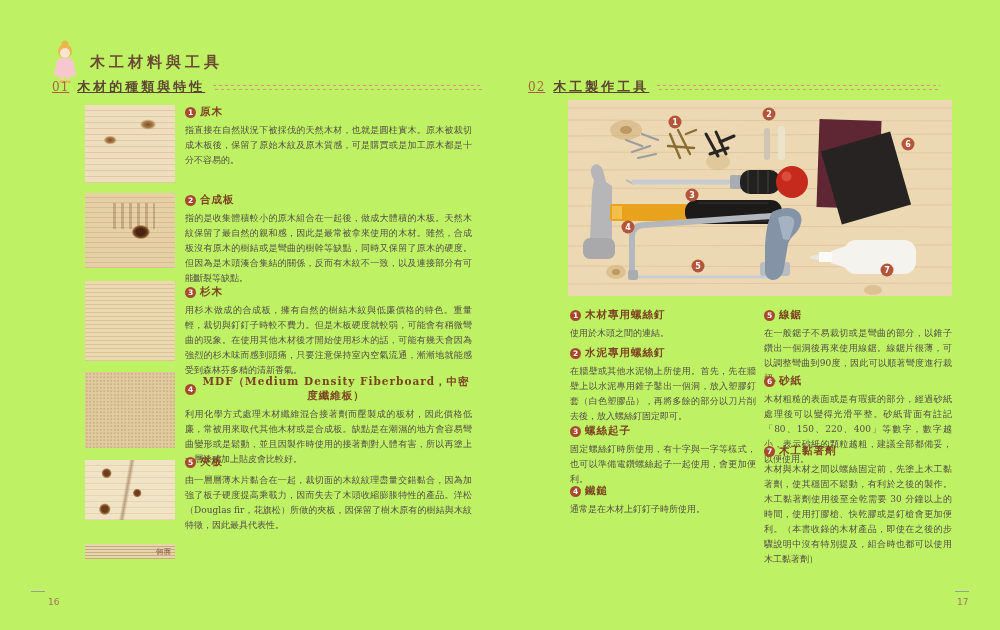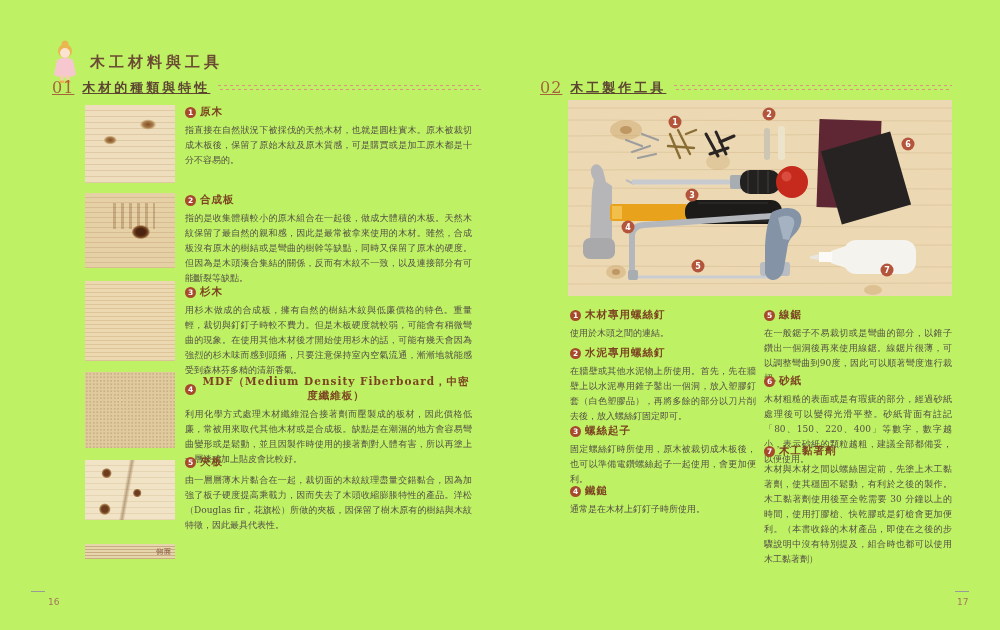--- a/index.html
+++ b/index.html
@@ -11,7 +11,7 @@
   .section-row{position:absolute;display:flex;align-items:center;gap:8px;}
   #sec-left{left:52px;top:78px;width:430px;}
   #sec-right{left:540px;top:78px;width:412px;}
-  .sec-num{font-size:16px;color:#a5643c;letter-spacing:1px;font-family:"DejaVu Serif",serif;text-decoration:underline;}
+  .sec-num{font-size:12px;color:#a5643c;letter-spacing:1px;font-family:"DejaVu Serif",serif;text-decoration:underline;}
   .sec-title{font-size:13px;font-weight:bold;color:#5d4632;letter-spacing:3px;white-space:nowrap;text-decoration:underline;}
   .dotted{flex:1;height:5px;
     background-image:

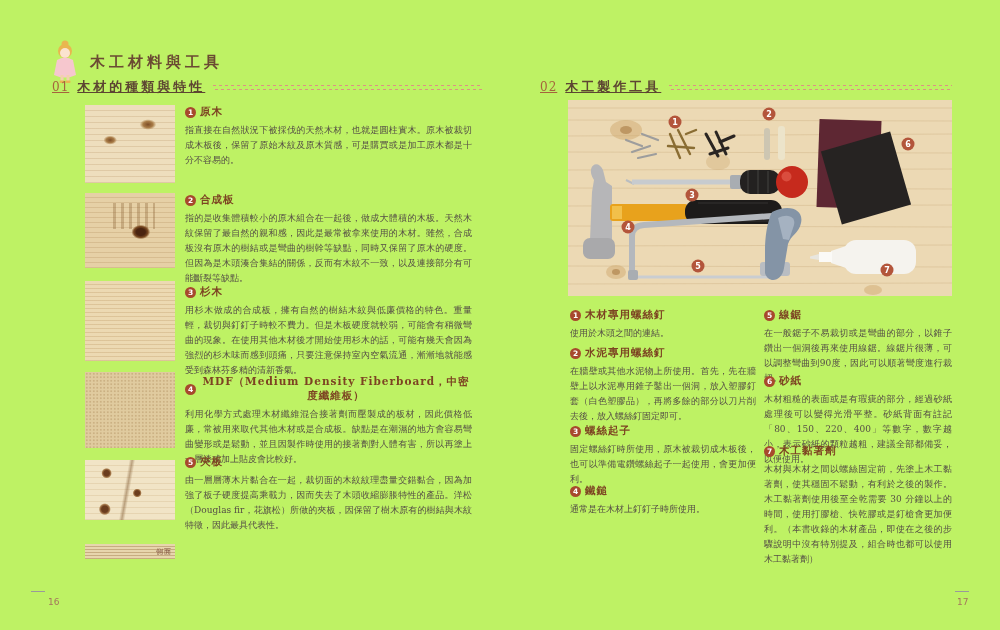--- a/index.html
+++ b/index.html
@@ -10,7 +10,7 @@
   .brand-title{font-size:15px;font-weight:bold;color:#6b4b33;letter-spacing:4px;}
   .section-row{position:absolute;display:flex;align-items:center;gap:8px;}
   #sec-left{left:52px;top:78px;width:430px;}
-  #sec-right{left:540px;top:78px;width:412px;}
+  #sec-right{left:528px;top:78px;width:412px;}
   .sec-num{font-size:12px;color:#a5643c;letter-spacing:1px;font-family:"DejaVu Serif",serif;text-decoration:underline;}
   .sec-title{font-size:13px;font-weight:bold;color:#5d4632;letter-spacing:3px;white-space:nowrap;text-decoration:underline;}
   .dotted{flex:1;height:5px;

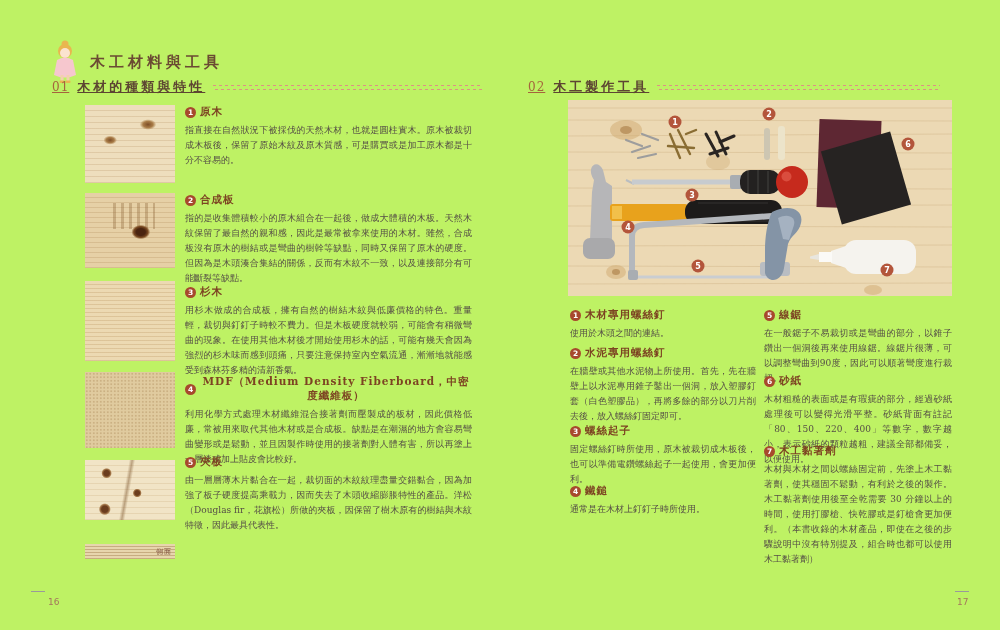--- a/index.html
+++ b/index.html
@@ -290,7 +290,7 @@
         <span class="numball">3</span>
         <span class="item-title">螺絲起子</span>
       </div>
-      <p class="item-body">固定螺絲釘時所使用，原木被裁切成木板後，也可以準備電鑽螺絲起子一起使用，會更加便利。</p>
+      <p class="item-body">固定螺絲釘時所使用，有十字與一字等樣式，也可以準備電鑽螺絲起子一起使用，會更加便利。</p>
     </div>
     <div class="item" id="ti3">
       <div class="item-head">

